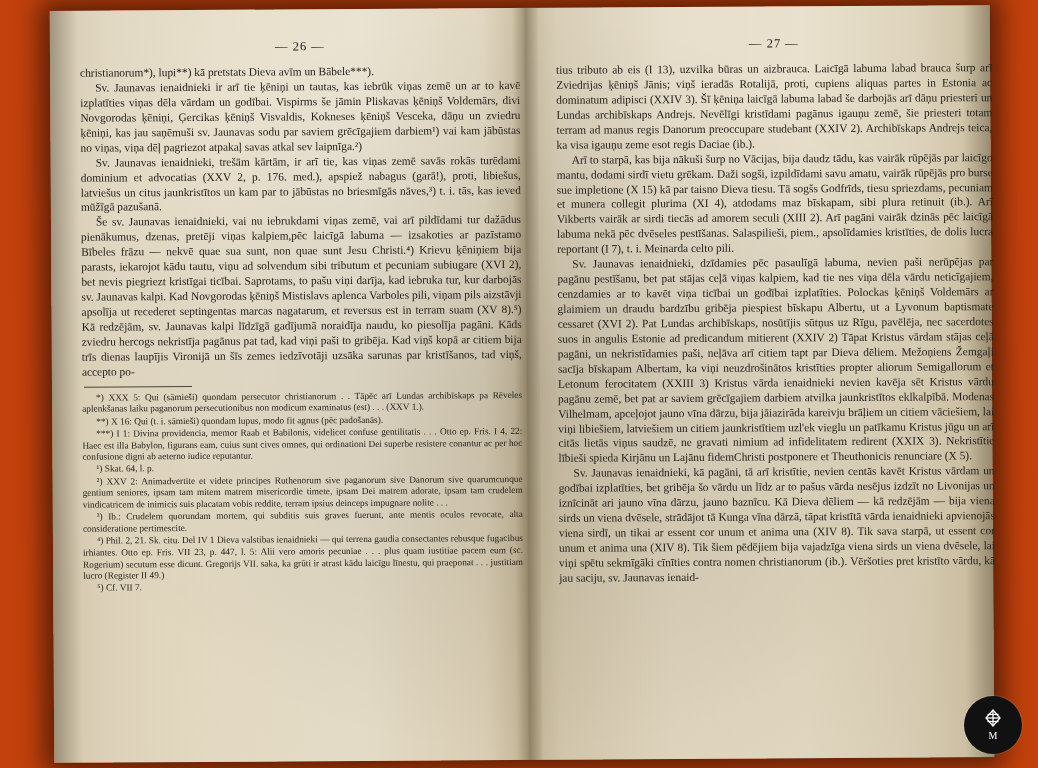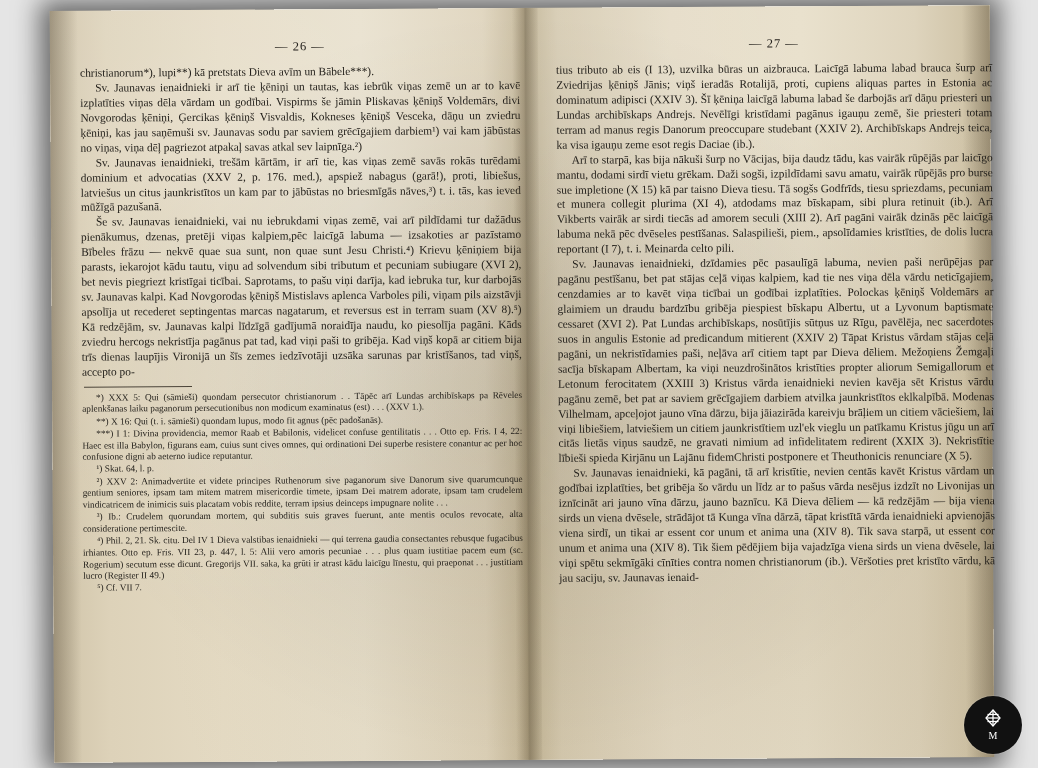--- a/index.html
+++ b/index.html
@@ -17,7 +17,7 @@
     position: relative;
     width: 1038px;
     height: 768px;
-    background: #e5e5e5;
+    background: #c2410c;
     overflow: hidden;
   }
   

